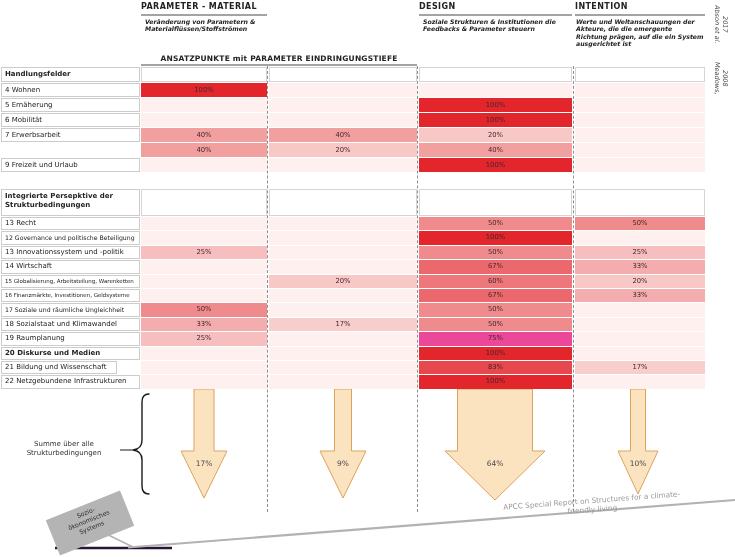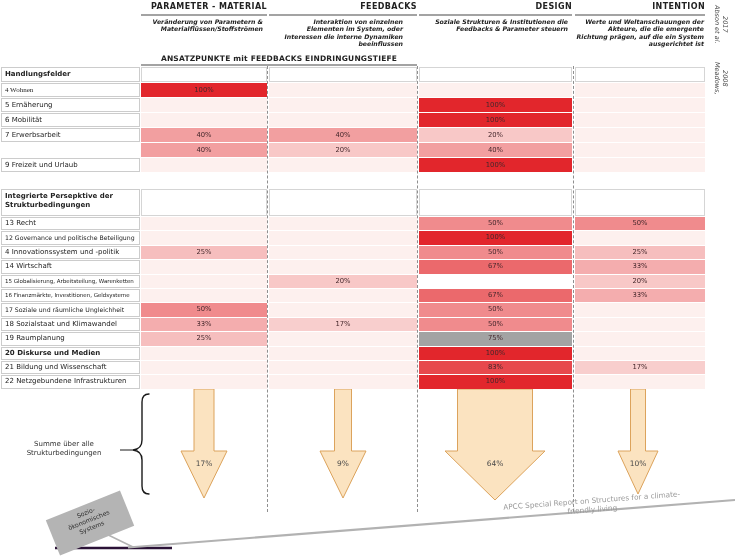--- a/index.html
+++ b/index.html
@@ -6,7 +6,7 @@
   body{background:#fff}
   #canvas{position:relative;width:735px;height:557px;background:#fff;overflow:hidden;
           font-family:"DejaVu Sans","Liberation Sans",sans-serif;color:#222}
-  .col-head{position:absolute;top:2px;text-align:right}
+  .col-head{position:absolute;top:2px;text-align:left}
   .col-title{font-size:8px;font-weight:bold;letter-spacing:.4px;white-space:nowrap}
   .col-rule{height:2px;background:#a3a3a3;margin-top:3px}
   .col-sub{font-size:6.2px;font-weight:bold;font-style:italic;line-height:7.3px;margin-top:2px;padding:0 4px}

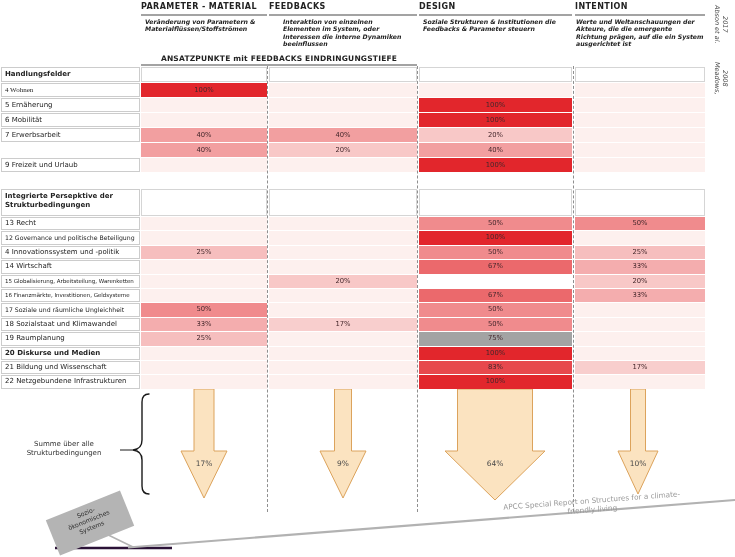--- a/index.html
+++ b/index.html
@@ -40,11 +40,6 @@
     <div class="col-title">PARAMETER - MATERIAL</div>
     <div class="col-rule"></div>
     <div class="col-sub">Veränderung von Parametern &amp; Materialflüssen/Stoffströmen</div>
-  </div>
-  <div class="col-head" style="left:269px;width:148px">
-    <div class="col-title">FEEDBACKS</div>
-    <div class="col-rule"></div>
-    <div class="col-sub" style="padding:0 14px">Interaktion von einzelnen Elementen im System, oder Interessen die interne Dynamiken beeinflussen</div>
   </div>
   <div class="col-head" style="left:575px;width:130px">
     <div class="col-title">INTENTION</div>

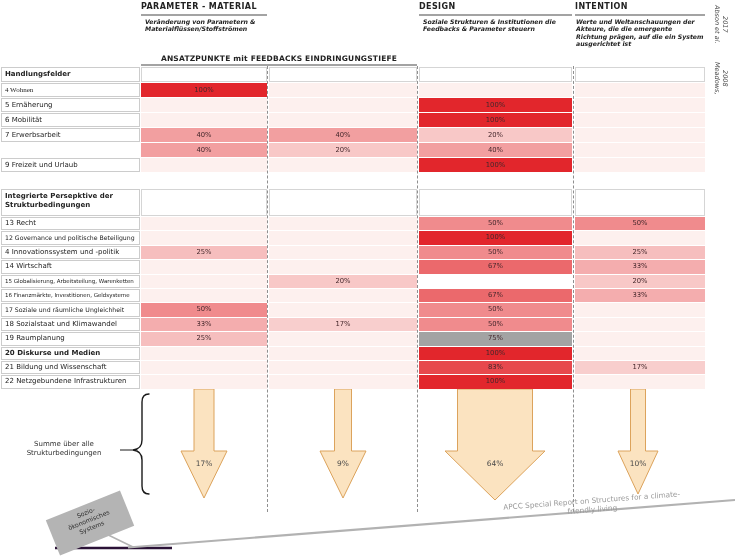--- a/index.html
+++ b/index.html
@@ -53,7 +53,7 @@
   </div>
 
   <div class="group-label" style="left:141px;width:276px">
-    <span>ANSATZPUNKTE mit FEEDBACKS EINDRINGUNGSTIEFE</span>
+    <span>ANSATZPUNKTE mit PARAMETER EINDRINGUNGSTIEFE</span>
     <div class="group-rule"></div>
   </div>
 

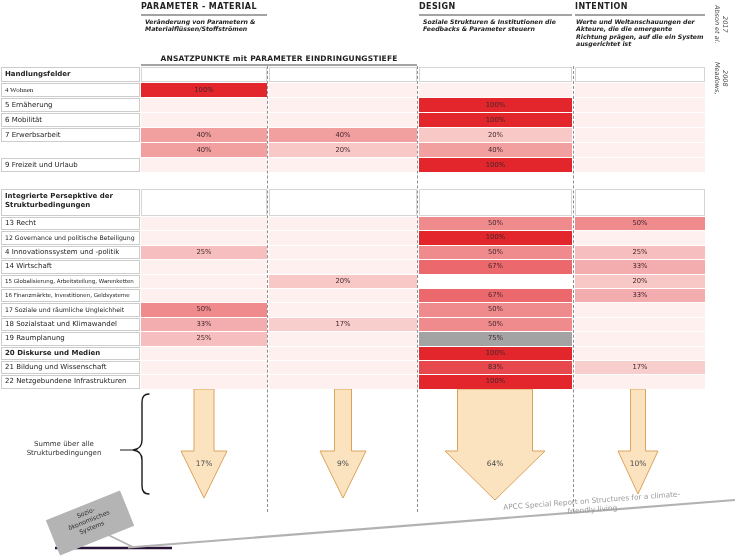--- a/index.html
+++ b/index.html
@@ -93,7 +93,7 @@
     <div class="white-cell" style="left: 269px; top: 67px; width: 148px; height: 15px;"></div>
     <div class="white-cell" style="left: 419px; top: 67px; width: 153px; height: 15px;"></div>
     <div class="white-cell" style="left: 575px; top: 67px; width: 130px; height: 15px;"></div>
-    <div class="row-label" style="left: 1px; top: 83px; width: 139px; height: 14px; font-size: 7px; line-height: 12px; font-family: Liberation Serif, serif;">4 Wohnen</div>
+    <div class="row-label" style="left: 1px; top: 83px; width: 139px; height: 14px; font-size: 7px; line-height: 12px;">4 Wohnen</div>
     <div class="heat-cell" style="left: 141px; top: 83px; width: 126px; height: 14px; background: rgb(226, 38, 44); line-height: 14px;">100%</div>
     <div class="heat-cell" style="left: 269px; top: 83px; width: 148px; height: 14px; background: rgb(253, 240, 238); line-height: 14px;"></div>
     <div class="heat-cell" style="left: 419px; top: 83px; width: 153px; height: 14px; background: rgb(253, 240, 238); line-height: 14px;"></div>

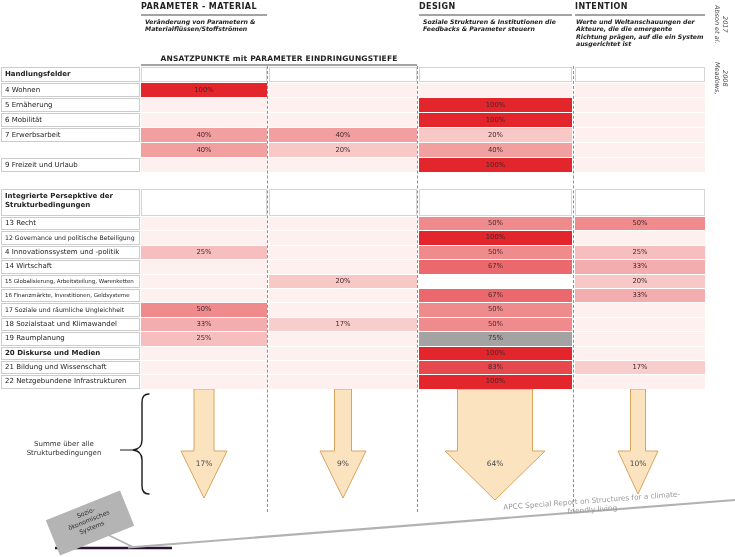--- a/index.html
+++ b/index.html
@@ -137,7 +137,7 @@
     <div class="heat-cell" style="left: 269px; top: 231.4px; width: 148px; height: 13.4px; background: rgb(253, 240, 238); line-height: 13.4px;"></div>
     <div class="heat-cell" style="left: 419px; top: 231.4px; width: 153px; height: 13.4px; background: rgb(226, 38, 44); line-height: 13.4px;">100%</div>
     <div class="heat-cell" style="left: 575px; top: 231.4px; width: 130px; height: 13.4px; background: rgb(253, 240, 238); line-height: 13.4px;"></div>
-    <div class="row-label" style="left: 1px; top: 245.8px; width: 139px; height: 13.4px; font-size: 7px; line-height: 11.4px;">4 Innovationssystem und -politik</div>
+    <div class="row-label" style="left: 1px; top: 245.8px; width: 139px; height: 13.4px; font-size: 7px; line-height: 11.4px;">13 Innovationssystem und -politik</div>
     <div class="heat-cell" style="left: 141px; top: 245.8px; width: 126px; height: 13.4px; background: rgb(246, 190, 190); line-height: 13.4px;">25%</div>
     <div class="heat-cell" style="left: 269px; top: 245.8px; width: 148px; height: 13.4px; background: rgb(253, 240, 238); line-height: 13.4px;"></div>
     <div class="heat-cell" style="left: 419px; top: 245.8px; width: 153px; height: 13.4px; background: rgb(240, 139, 141); line-height: 13.4px;">50%</div>

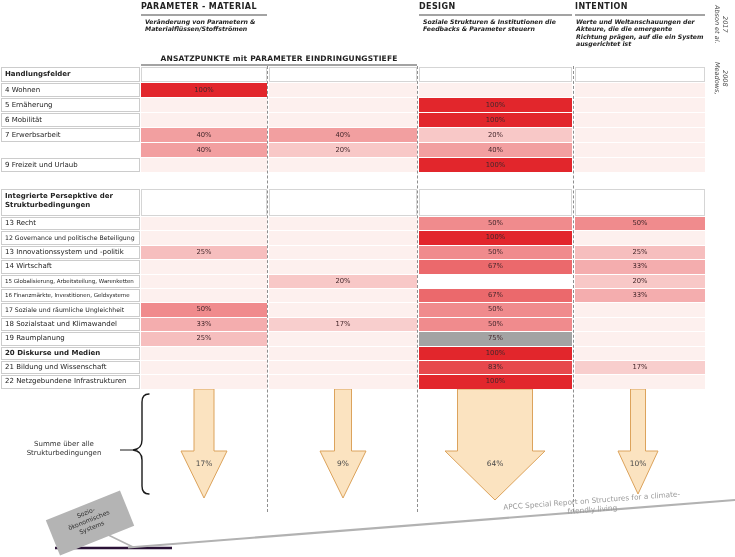--- a/index.html
+++ b/index.html
@@ -150,6 +150,7 @@
     <div class="row-label" style="left: 1px; top: 274.6px; width: 139px; height: 13.4px; font-size: 5.5px; line-height: 11.4px;">15 Globalisierung, Arbeitsteilung, Warenketten</div>
     <div class="heat-cell" style="left: 141px; top: 274.6px; width: 126px; height: 13.4px; background: rgb(253, 240, 238); line-height: 13.4px;"></div>
     <div class="heat-cell" style="left: 269px; top: 274.6px; width: 148px; height: 13.4px; background: rgb(248, 200, 199); line-height: 13.4px;">20%</div>
+    <div class="heat-cell" style="left: 419px; top: 274.6px; width: 153px; height: 13.4px; background: rgb(237, 119, 122); line-height: 13.4px;">60%</div>
     <div class="heat-cell" style="left: 575px; top: 274.6px; width: 130px; height: 13.4px; background: rgb(248, 200, 199); line-height: 13.4px;">20%</div>
     <div class="row-label" style="left: 1px; top: 289px; width: 139px; height: 13.4px; font-size: 5.5px; line-height: 11.4px;">16 Finanzmärkte, Investitionen, Geldsysteme</div>
     <div class="heat-cell" style="left: 141px; top: 289px; width: 126px; height: 13.4px; background: rgb(253, 240, 238); line-height: 13.4px;"></div>

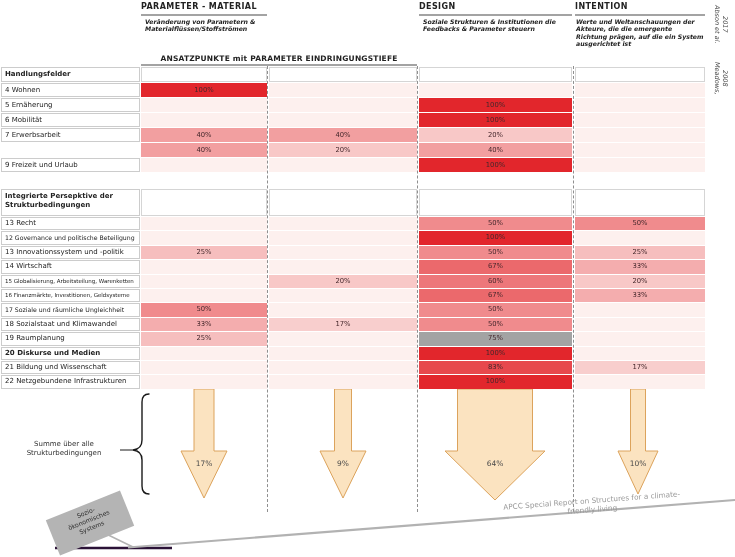--- a/index.html
+++ b/index.html
@@ -170,7 +170,7 @@
     <div class="row-label" style="left: 1px; top: 332.2px; width: 139px; height: 13.4px; font-size: 7px; line-height: 11.4px;">19 Raumplanung</div>
     <div class="heat-cell" style="left: 141px; top: 332.2px; width: 126px; height: 13.4px; background: rgb(246, 190, 190); line-height: 13.4px;">25%</div>
     <div class="heat-cell" style="left: 269px; top: 332.2px; width: 148px; height: 13.4px; background: rgb(253, 240, 238); line-height: 13.4px;"></div>
-    <div class="heat-cell" style="left: 419px; top: 332.2px; width: 153px; height: 13.4px; background: #a3a3a3; line-height: 13.4px;">75%</div>
+    <div class="heat-cell" style="left: 419px; top: 332.2px; width: 153px; height: 13.4px; background: #ec4899; line-height: 13.4px;">75%</div>
     <div class="heat-cell" style="left: 575px; top: 332.2px; width: 130px; height: 13.4px; background: rgb(253, 240, 238); line-height: 13.4px;"></div>
     <div class="row-label" style="left: 1px; top: 346.6px; width: 139px; height: 13.4px; font-size: 7px; line-height: 11.4px; font-weight: bold;">20 Diskurse und Medien</div>
     <div class="heat-cell" style="left: 141px; top: 346.6px; width: 126px; height: 13.4px; background: rgb(253, 240, 238); line-height: 13.4px;"></div>

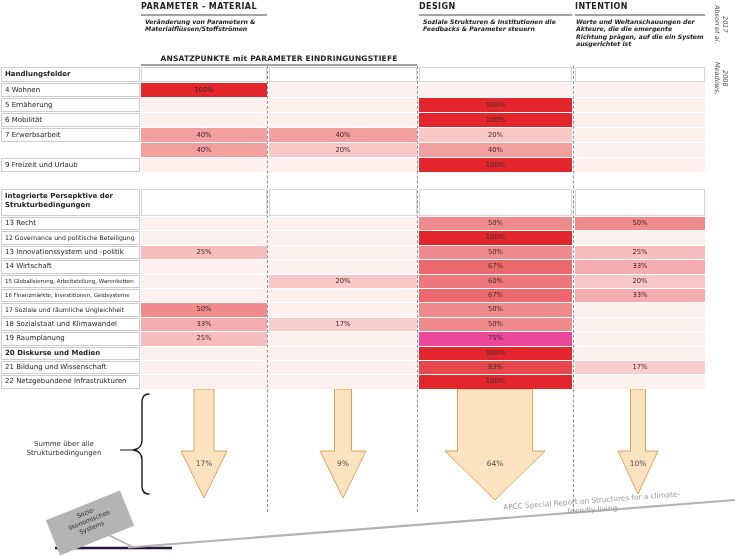--- a/index.html
+++ b/index.html
@@ -177,7 +177,7 @@
     <div class="heat-cell" style="left: 269px; top: 346.6px; width: 148px; height: 13.4px; background: rgb(253, 240, 238); line-height: 13.4px;"></div>
     <div class="heat-cell" style="left: 419px; top: 346.6px; width: 153px; height: 13.4px; background: rgb(226, 38, 44); line-height: 13.4px;">100%</div>
     <div class="heat-cell" style="left: 575px; top: 346.6px; width: 130px; height: 13.4px; background: rgb(253, 240, 238); line-height: 13.4px;"></div>
-    <div class="row-label" style="left: 1px; top: 361px; width: 139px; height: 13.4px; font-size: 7px; line-height: 11.4px;">21 Bildung und Wissenschaft</div>
+    <div class="row-label" style="left: 1px; top: 361px; width: 116px; height: 13.4px; font-size: 7px; line-height: 11.4px;">21 Bildung und Wissenschaft</div>
     <div class="heat-cell" style="left: 141px; top: 361px; width: 126px; height: 13.4px; background: rgb(253, 240, 238); line-height: 13.4px;"></div>
     <div class="heat-cell" style="left: 269px; top: 361px; width: 148px; height: 13.4px; background: rgb(253, 240, 238); line-height: 13.4px;"></div>
     <div class="heat-cell" style="left: 419px; top: 361px; width: 153px; height: 13.4px; background: rgb(231, 72, 77); line-height: 13.4px;">83%</div>

